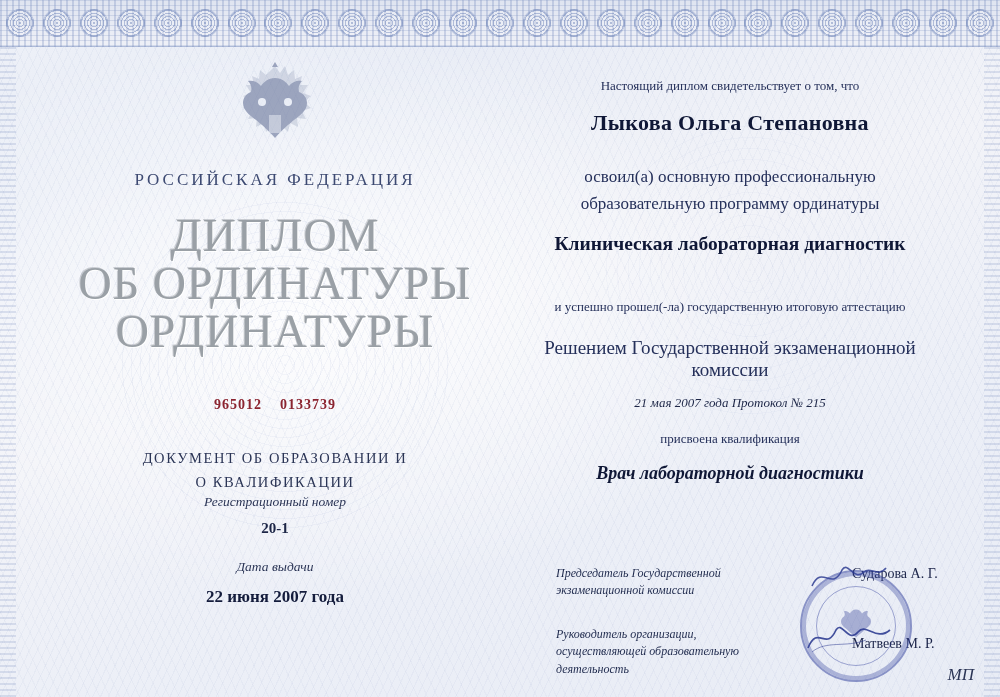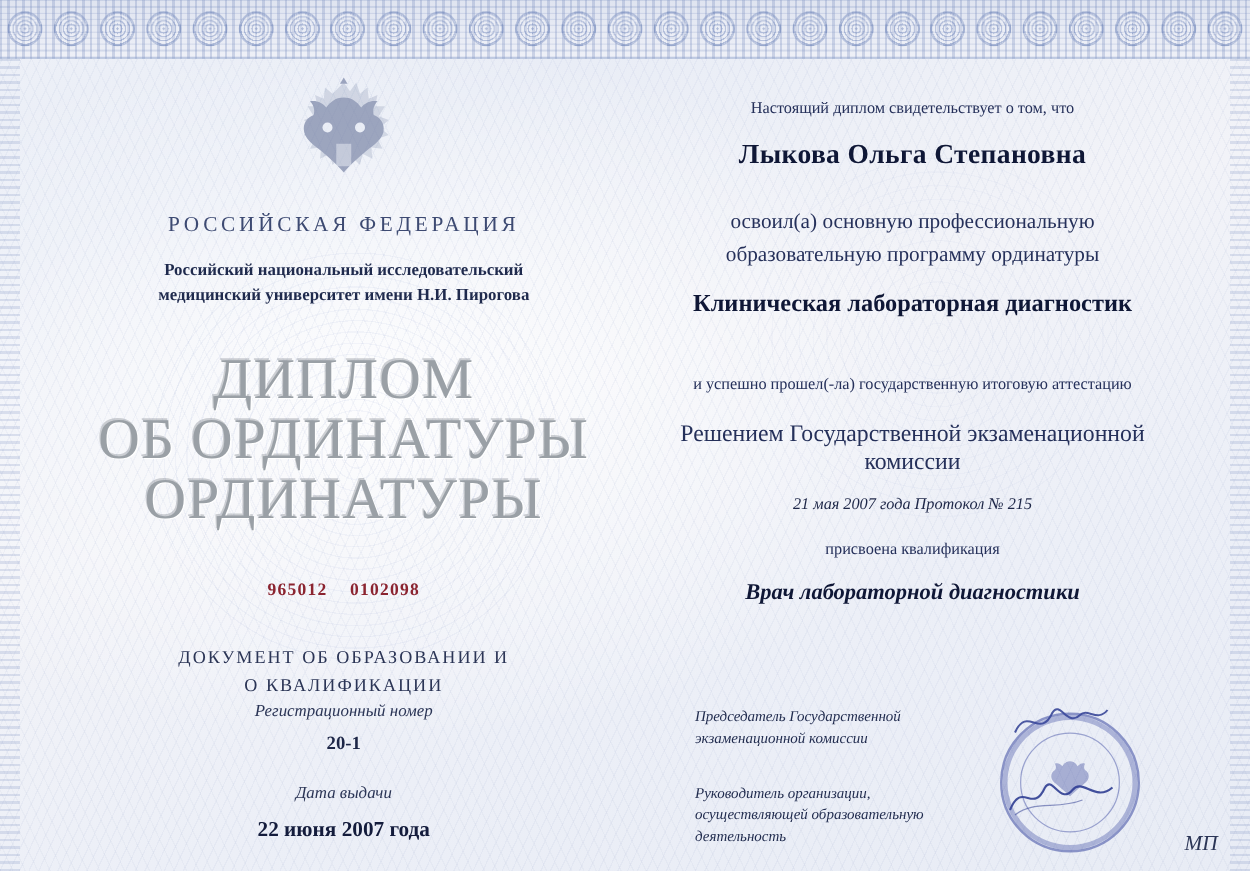--- a/index.html
+++ b/index.html
@@ -369,10 +369,6 @@
 
     <div class="country">РОССИЙСКАЯ  ФЕДЕРАЦИЯ</div>
 
-    <div class="univ">
-      <div>Российский национальный исследовательский</div>
-      <div>медицинский университет имени Н.И. Пирогова</div>
-    </div>
 
     <div class="diploma-title">
       <span class="l1">ДИПЛОМ</span>

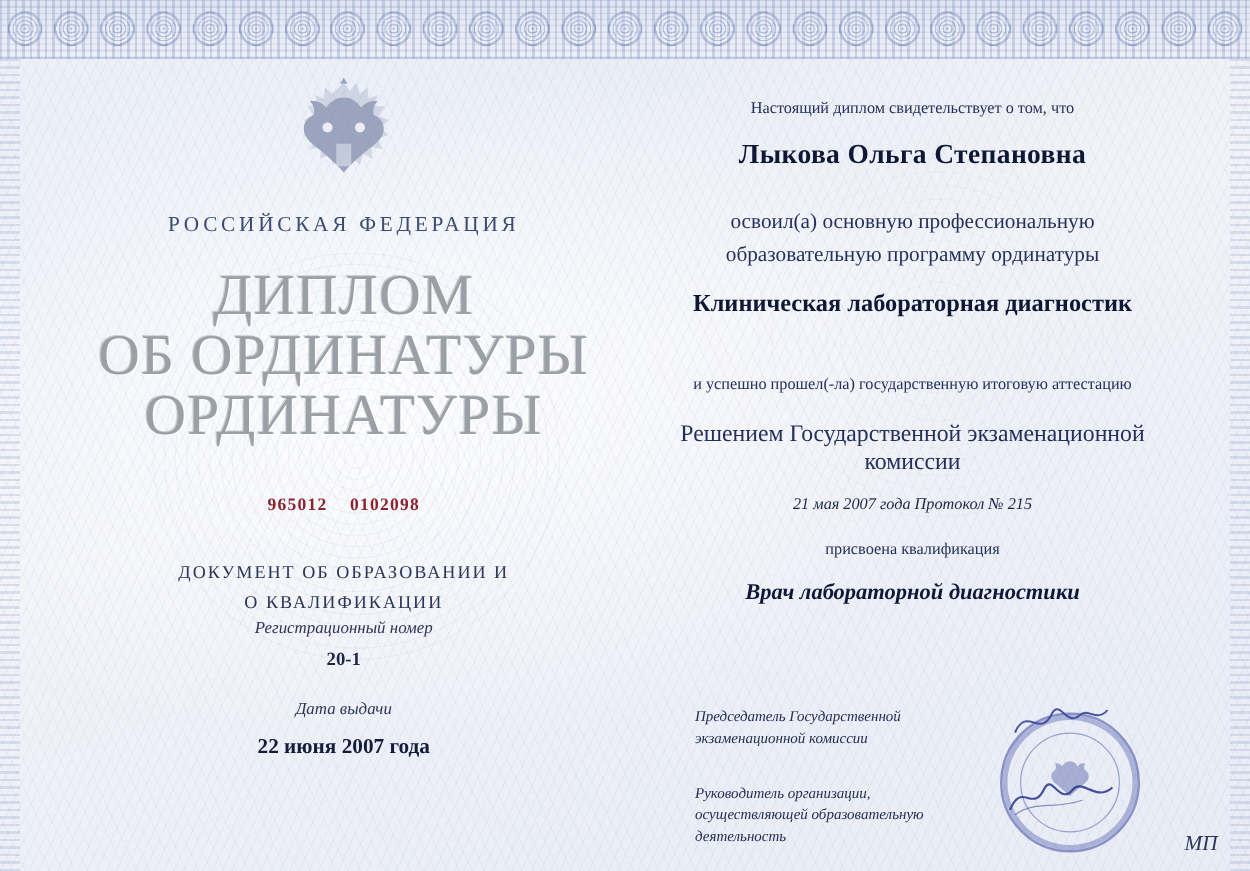--- a/index.html
+++ b/index.html
@@ -377,7 +377,7 @@
     </div>
 
     <div class="serial">
-      <span>965012</span><span class="sp"></span><span>0102098</span>
+      <span>965012</span><span class="sp"></span><span>0133739</span>
     </div>
 
     <div class="doc-type">

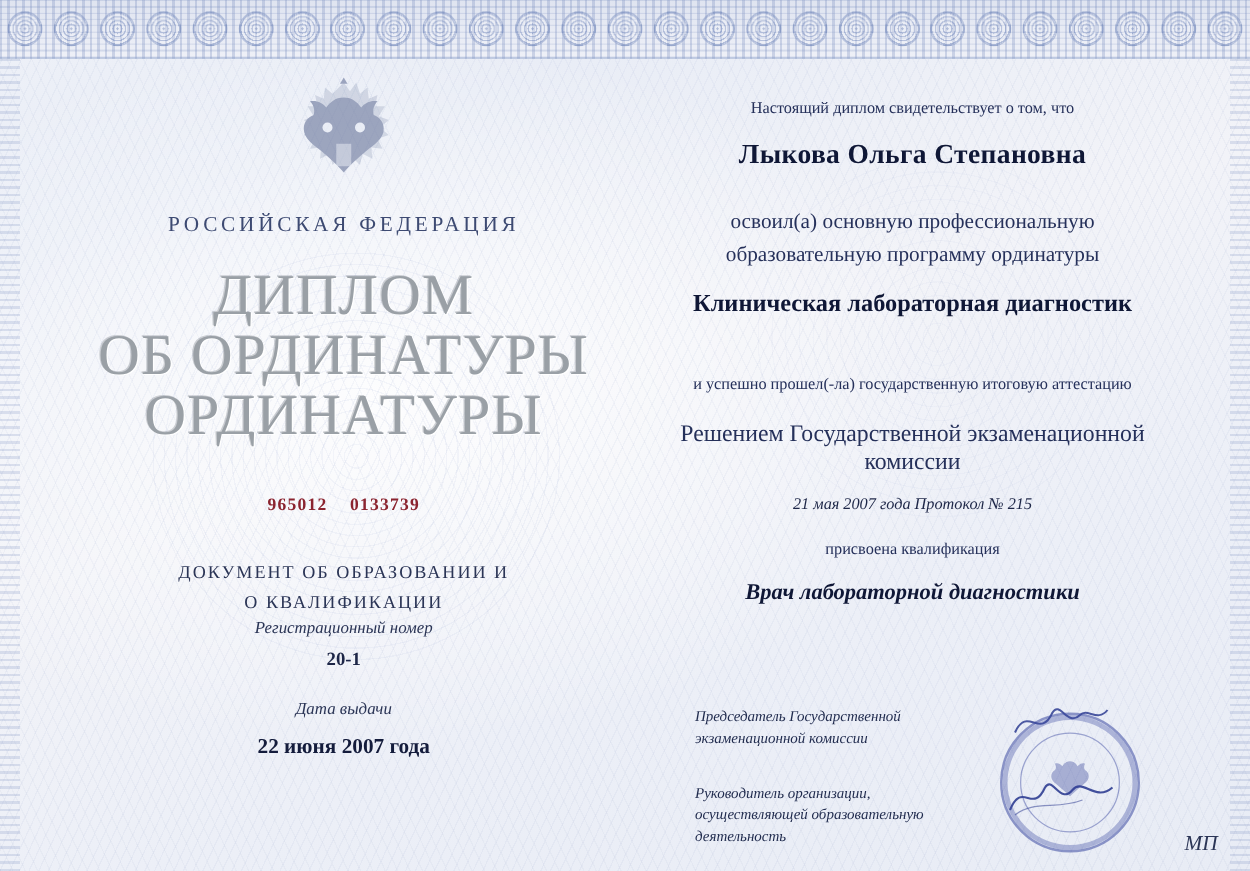--- a/index.html
+++ b/index.html
@@ -423,6 +423,10 @@
     </div>
   </div>
 
+  <div class="sig-names">
+    <div class="n1">Сударова А. Г.</div>
+    <div class="n2">Матвеев М. Р.</div>
+  </div>
 
   <div class="signature-scribble" style="left:808px; top:560px;">
     <svg width="80" height="34" viewBox="0 0 80 34" aria-hidden="true">

